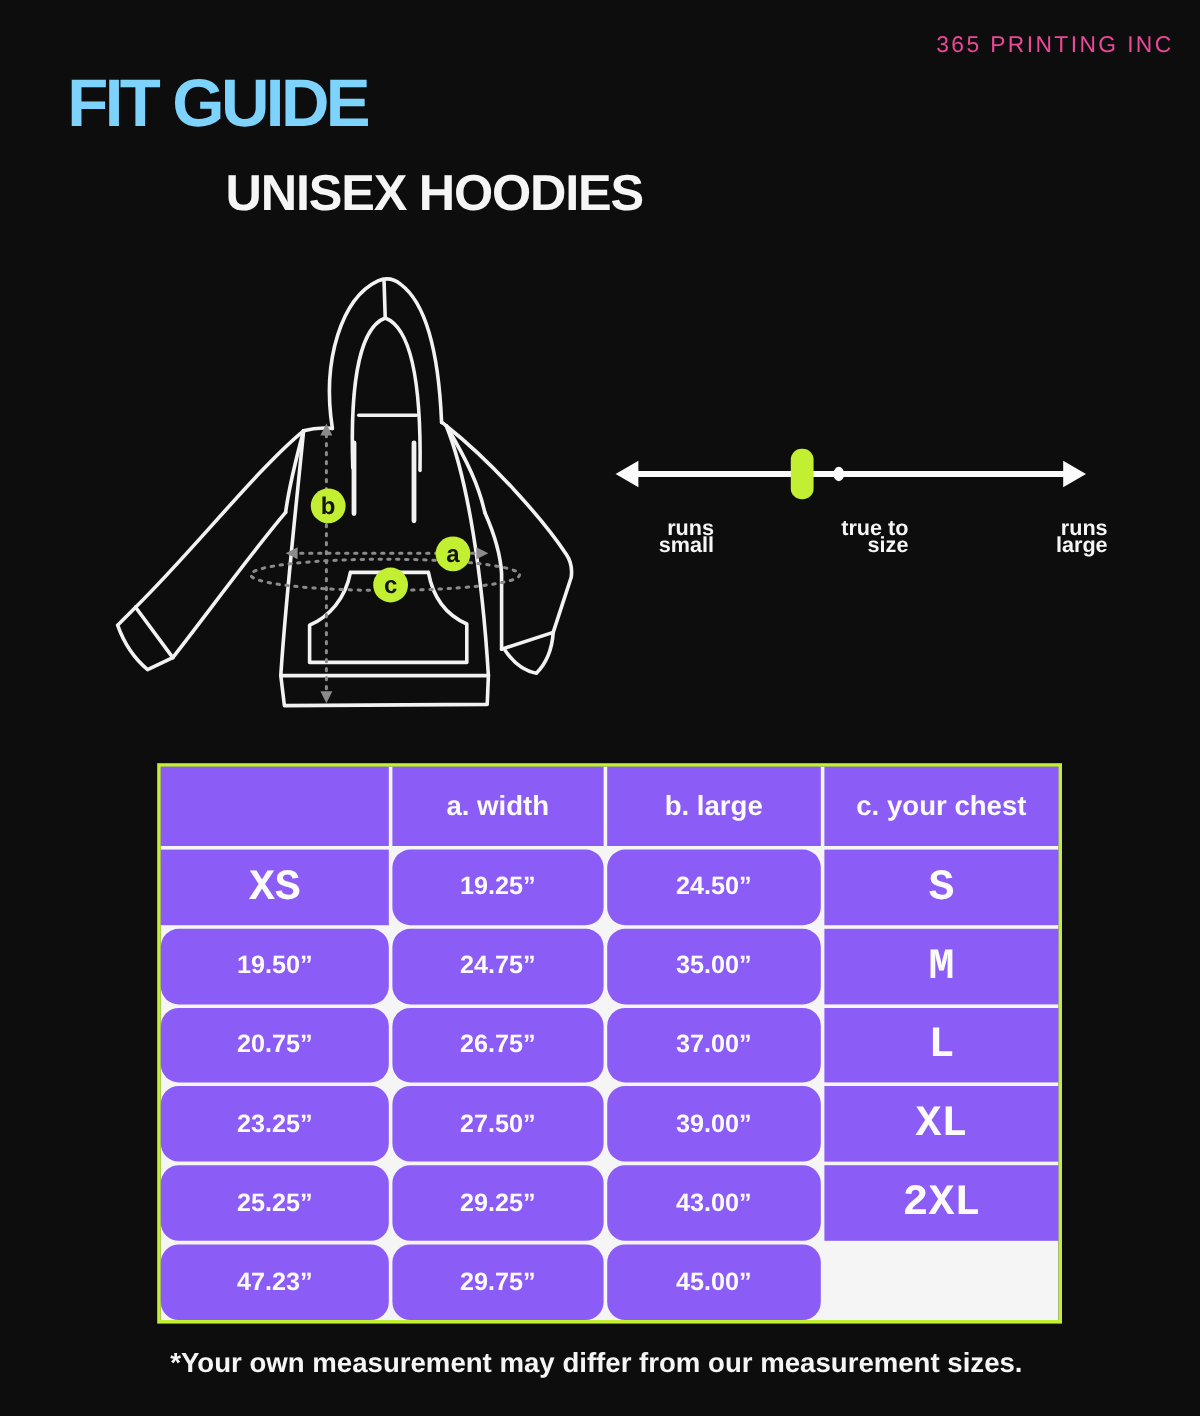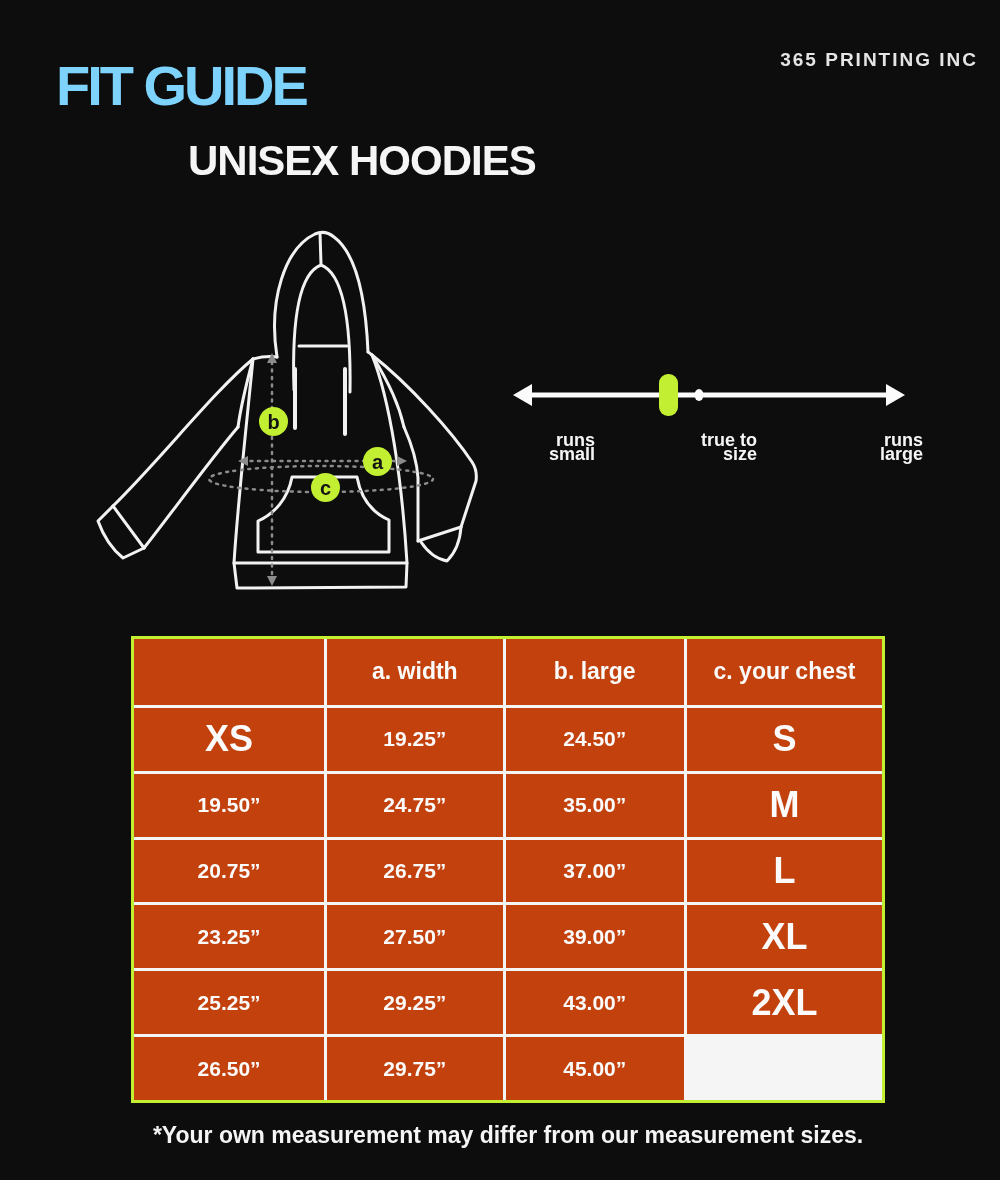--- a/index.html
+++ b/index.html
@@ -16,8 +16,8 @@
   
   .brand{
     top:27px;right:22px;
-    font-size:19px;font-weight:700;letter-spacing:2px;
-    color:#e5e5e5;white-space:nowrap;margin-top:22px;
+    font-size:19px;font-weight:400;letter-spacing:2px;
+    color:#ec4899;white-space:nowrap;
   }
   .title{
     top:58px;left:56px;

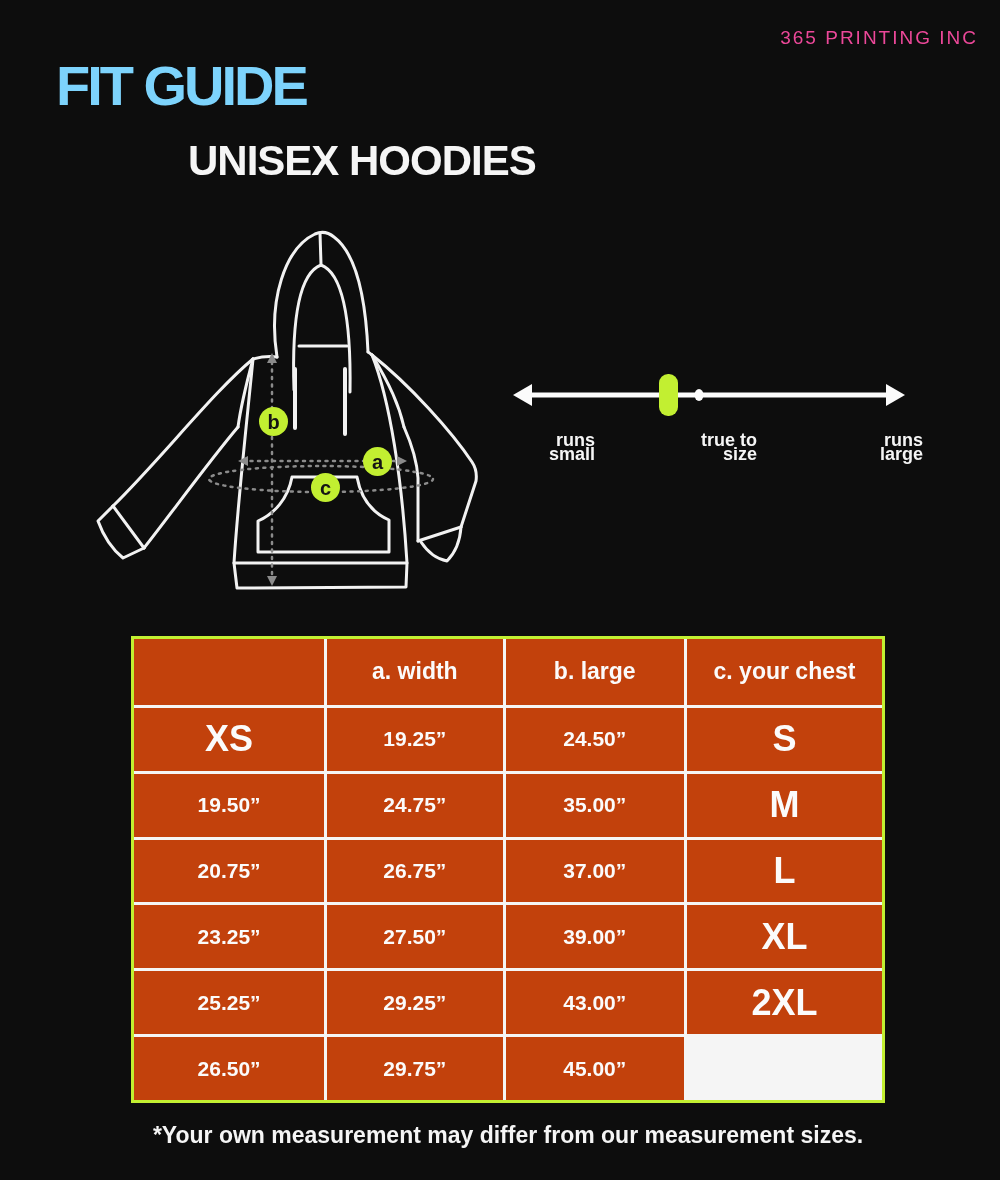--- a/index.html
+++ b/index.html
@@ -59,7 +59,7 @@
     gap:3px;background:#f5f5f5;
   }
   .cell{
-    background:#c2410c;
+    background:#8b5cf6;
     display:flex;align-items:center;justify-content:center;
     font-weight:700;color:#fbfbfb;
   }

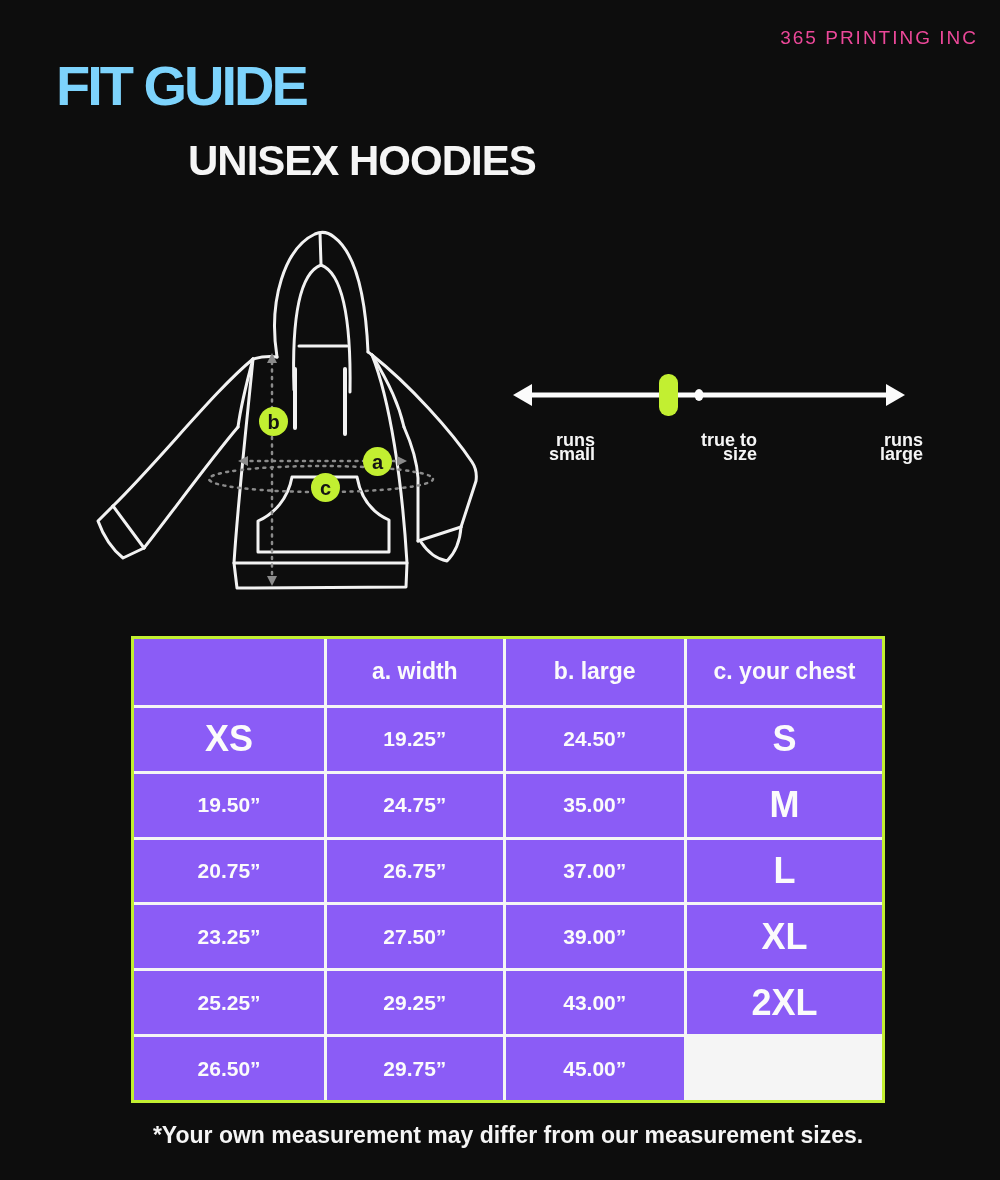--- a/index.html
+++ b/index.html
@@ -64,7 +64,7 @@
     font-weight:700;color:#fbfbfb;
   }
   .cell.header{font-size:23px;}
-  .cell.size{font-size:36px;}
+  .cell.size{font-size:36px;font-family:Liberation Mono, monospace;}
   .cell.value{font-size:21px;}
 
   .footnote{

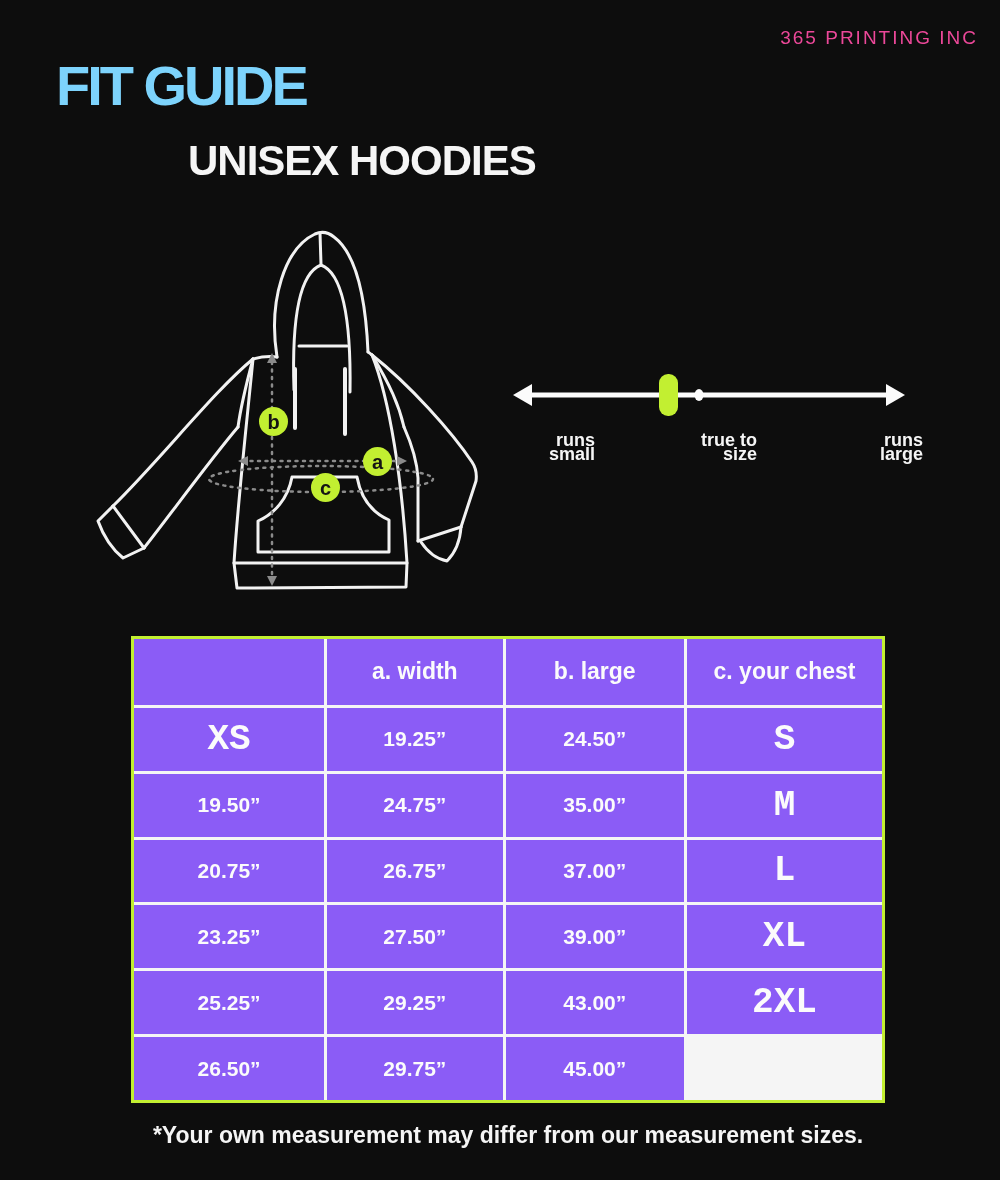--- a/index.html
+++ b/index.html
@@ -65,7 +65,7 @@
   }
   .cell.header{font-size:23px;}
   .cell.size{font-size:36px;font-family:Liberation Mono, monospace;}
-  .cell.value{font-size:21px;}
+  .cell.value{font-size:21px;border-radius:15px;}
 
   .footnote{
     top:1122px;left:131px;width:754px;

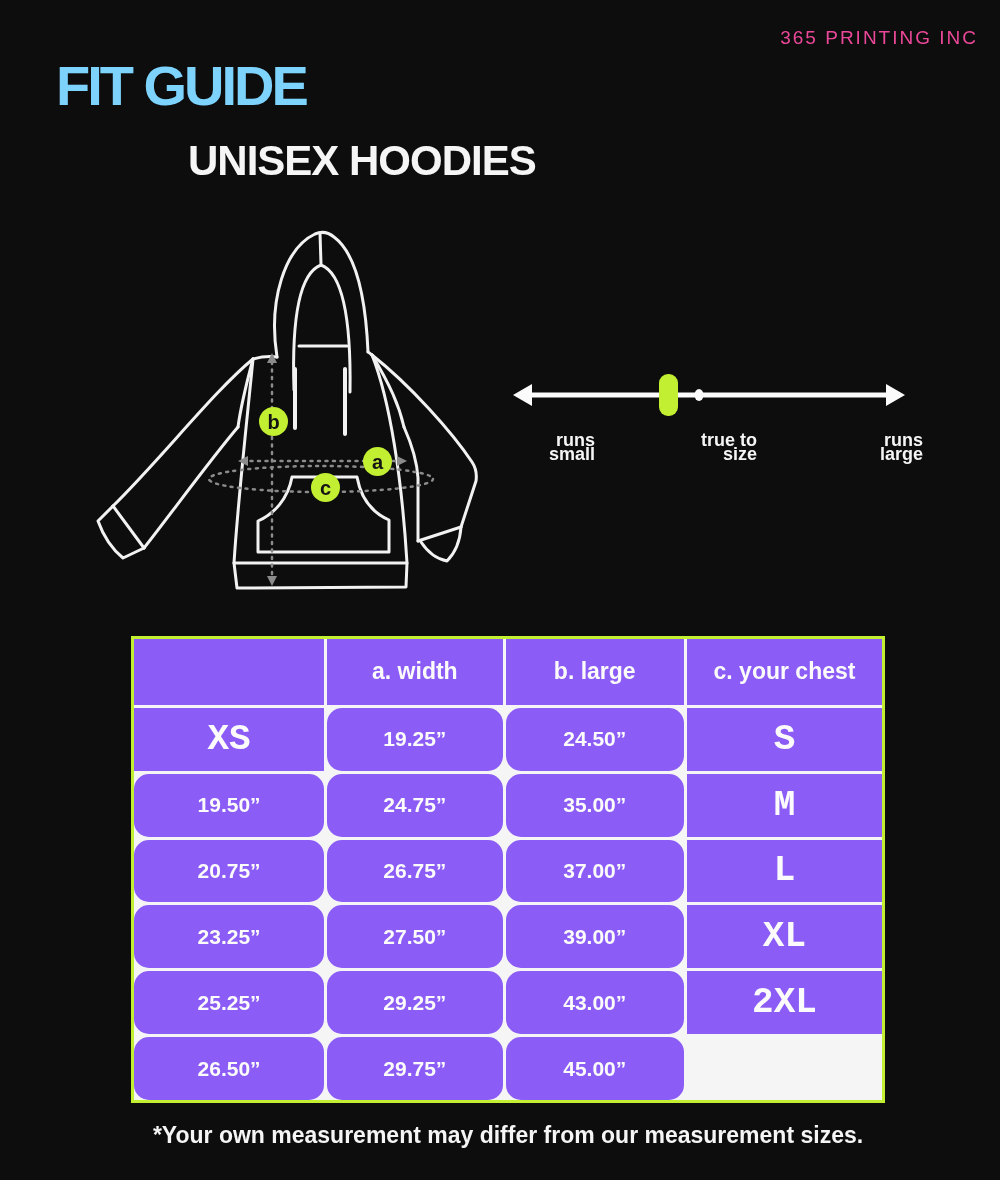--- a/index.html
+++ b/index.html
@@ -181,7 +181,7 @@
         <div class="cell value">29.25”</div>
         <div class="cell value">43.00”</div>
         <div class="cell size">2XL</div>
-        <div class="cell value">26.50”</div>
+        <div class="cell value">47.23”</div>
         <div class="cell value">29.75”</div>
         <div class="cell value">45.00”</div>
       </div>

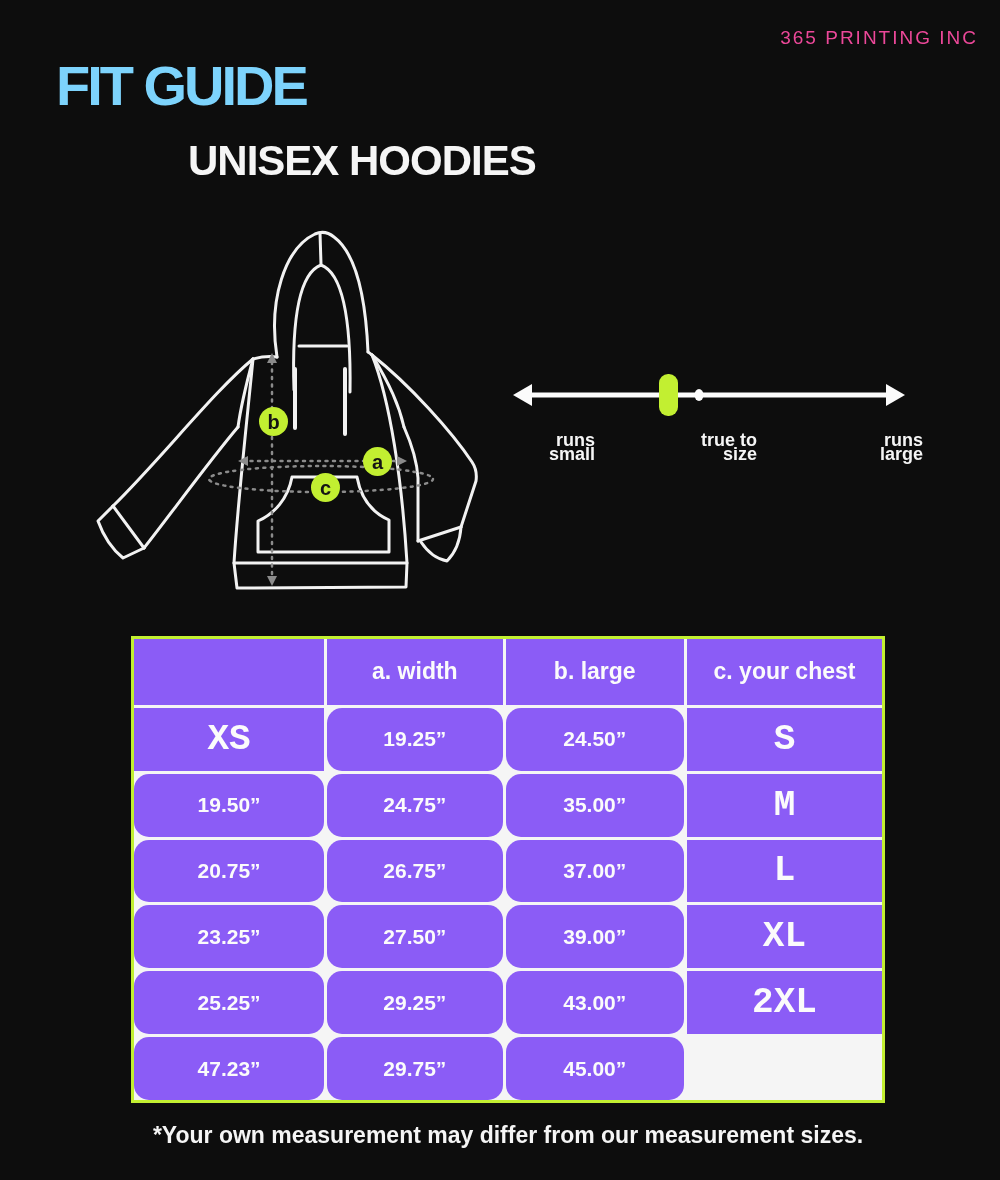--- a/index.html
+++ b/index.html
@@ -68,7 +68,7 @@
   .cell.value{font-size:21px;border-radius:15px;}
 
   .footnote{
-    top:1122px;left:131px;width:754px;
+    top:1122px;left:120px;width:754px;
     text-align:center;font-size:23px;font-weight:700;color:#f5f5f5;
     white-space:nowrap;
   }

